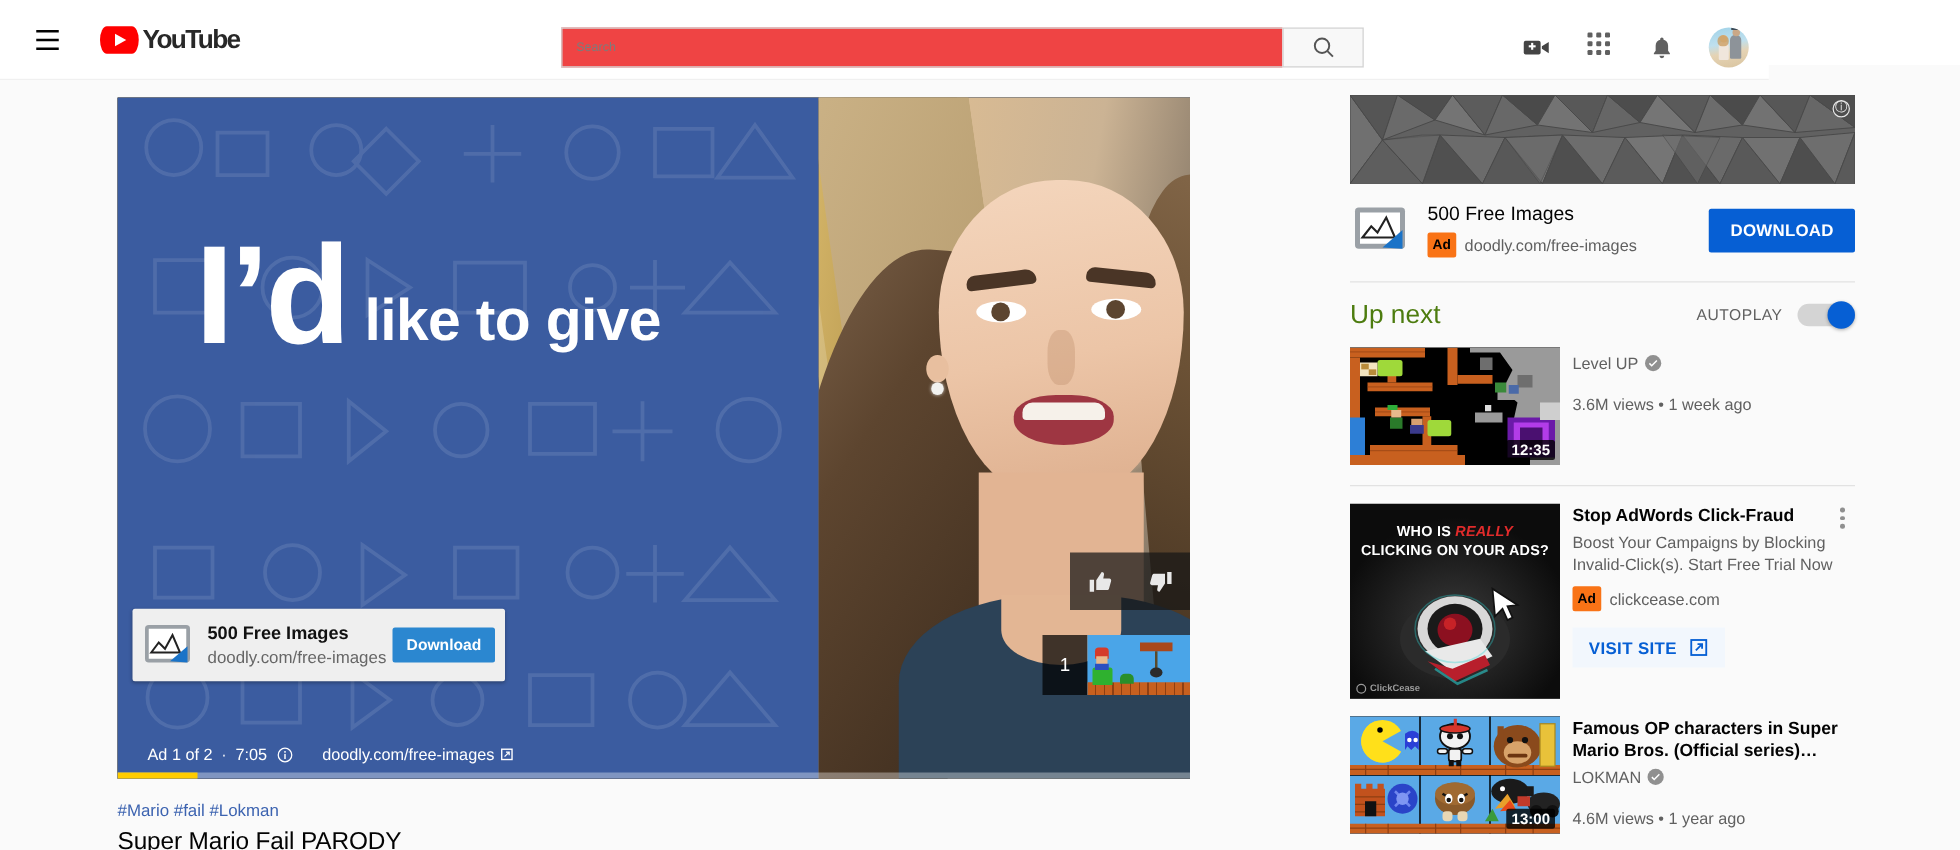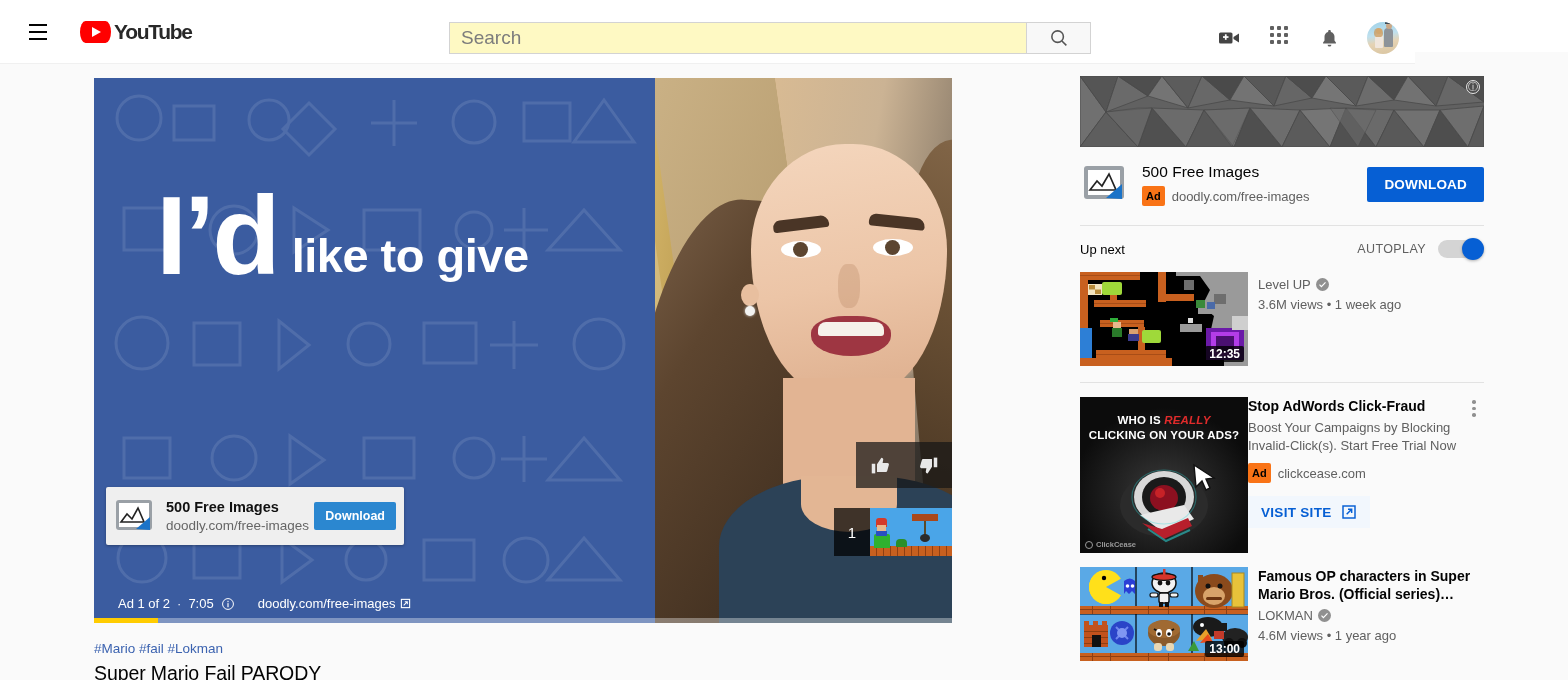--- a/index.html
+++ b/index.html
@@ -49,9 +49,9 @@
     width: 577px; height: 32px;
     border: 1px solid #d3d3d3; border-right: none;
     padding: 0 6px 0 11px;
-    font-size: 19px; color: #333;
+    font-size: 10px; color: #333;
     font-family: "Liberation Sans", sans-serif;
-    outline: none; background: #fef9c3;
+    outline: none; background: #ef4444;
   }
   .search-box::placeholder { color: #7c7c7c; }
   .search-btn {

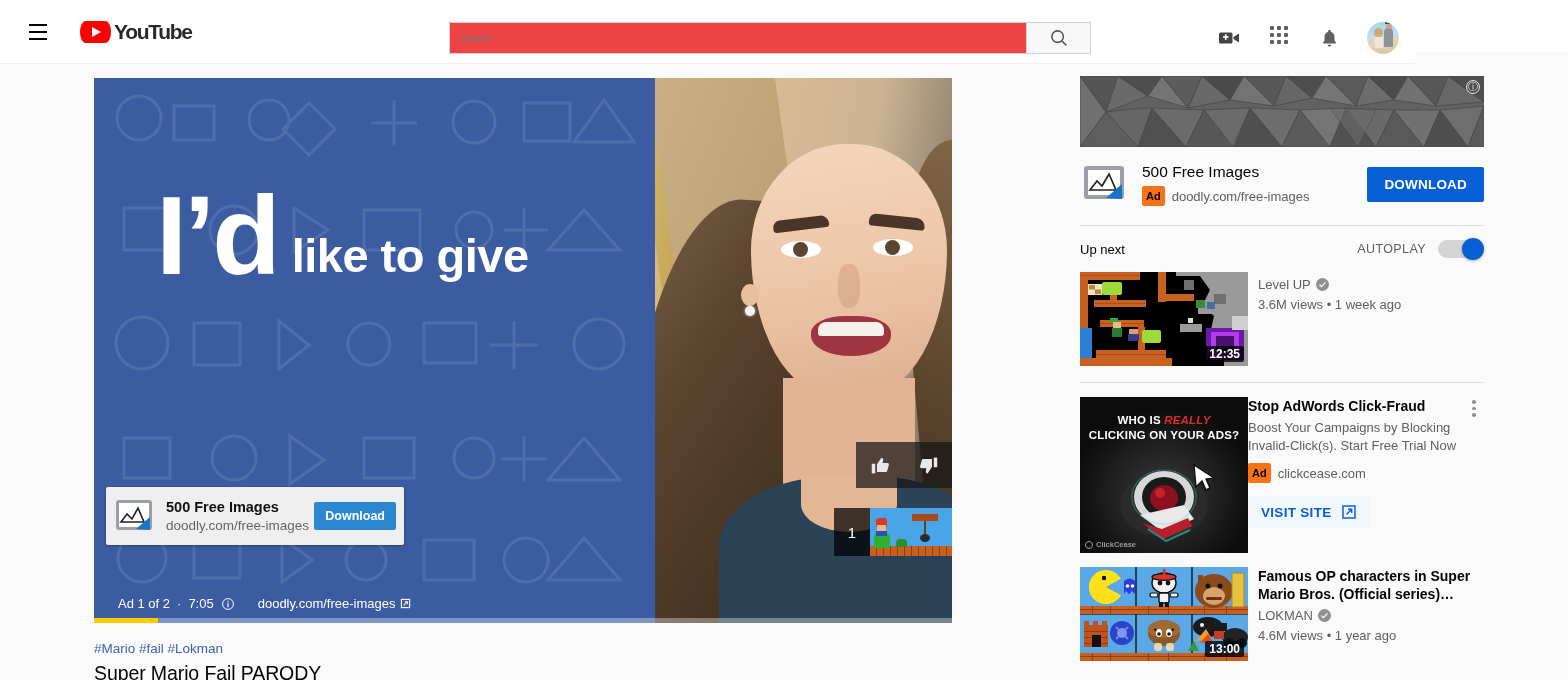--- a/index.html
+++ b/index.html
@@ -256,7 +256,7 @@
     display: flex; align-items: center; justify-content: space-between;
     border-top: 1px solid #e2e2e2; padding-top: 14px; margin-top: 2px;
   }
-  .upnext-title { font-size: 13px; color: #000000; }
+  .upnext-title { font-size: 21px; color: #4d7c0f; }
   .autoplay-wrap { display: flex; align-items: center; gap: 12px; }
   .autoplay-label { font-size: 12.5px; color: #606060; letter-spacing: .4px; }
   .toggle {

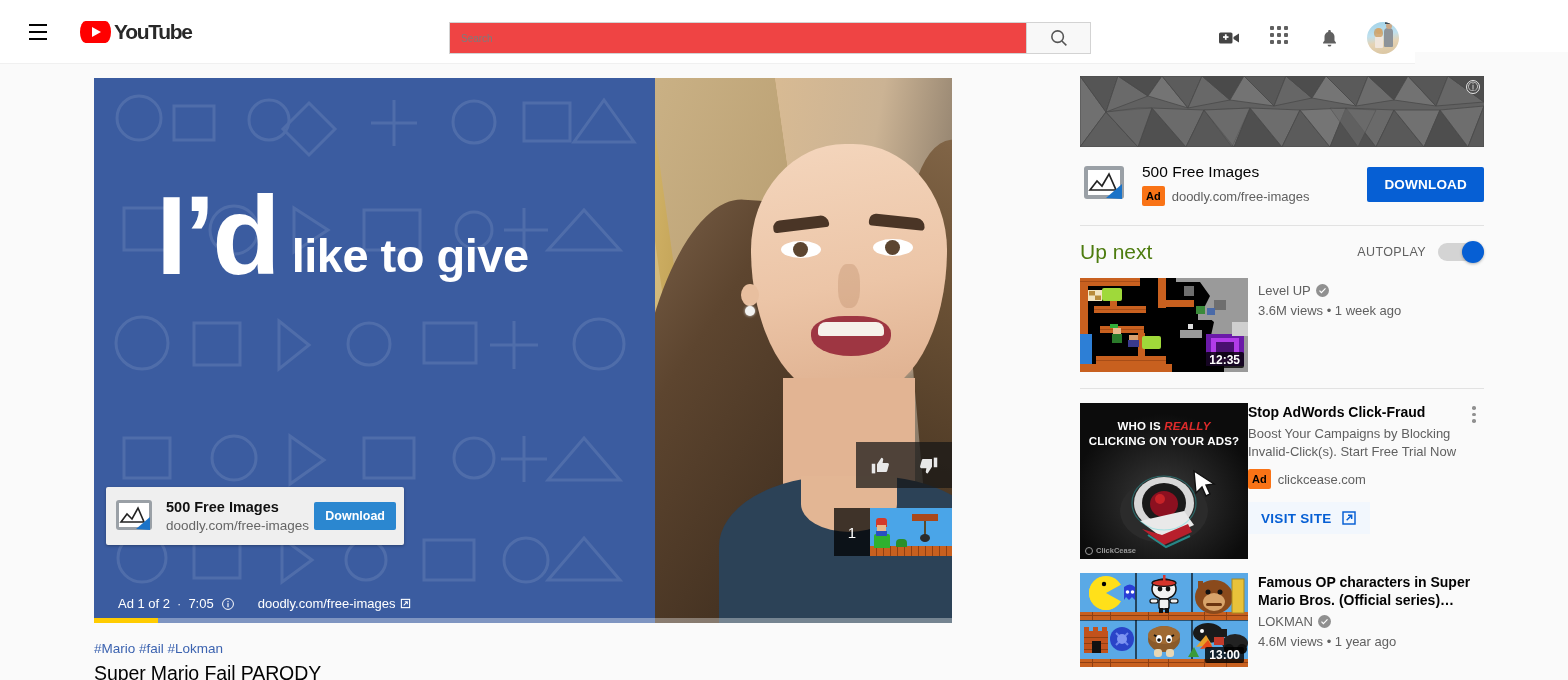--- a/index.html
+++ b/index.html
@@ -278,7 +278,7 @@
   .rel-meta { margin-left: 10px; flex: 1; min-width: 0; }
   .rel-title { font-size: 14px; font-weight: bold; color: #030303; line-height: 18px; }
   .rel-chan { font-size: 13px; color: #606060; margin-top: 5px; display: flex; align-items: center; gap: 5px; }
-  .rel-stats { font-size: 13px; color: #606060; margin-top: 5px; }
+  .rel-stats { font-size: 13px; color: #606060; margin-top: 18px; }
   .verified {
     width: 13px; height: 13px; border-radius: 50%; background: #909090;
     display: inline-flex; align-items: center; justify-content: center; flex: none;

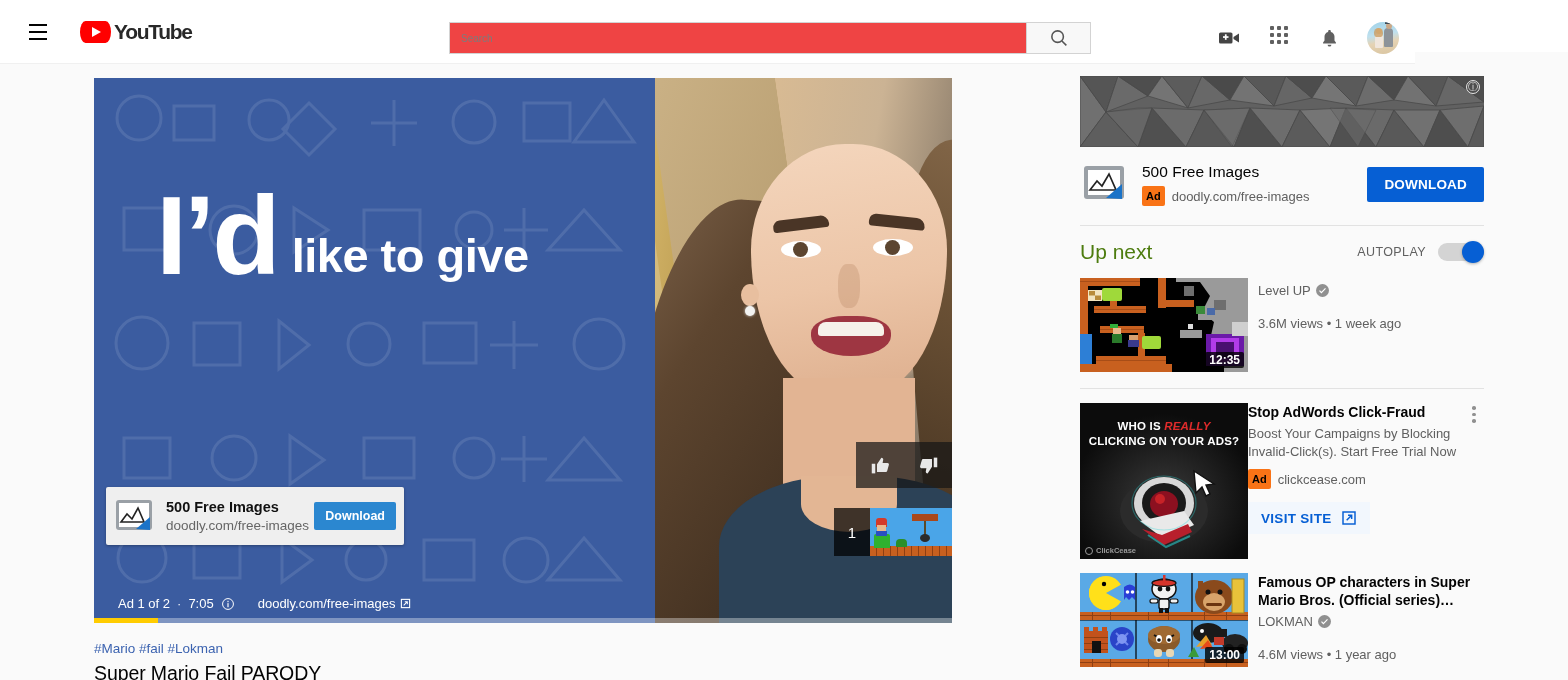--- a/index.html
+++ b/index.html
@@ -286,7 +286,7 @@
 
   .adbox { display: flex; padding: 14px 0 0 0; }
   .adbox-thumb { width: 168px; height: 156px; flex: none; position: relative; overflow: hidden; background: #101010; }
-  .adbox-meta { flex: 1; min-width: 0; position: relative; }
+  .adbox-meta { margin-left: 10px; flex: 1; min-width: 0; position: relative; }
   .adbox-title { font-size: 14px; font-weight: bold; color: #030303; line-height: 18px; padding-right: 22px; }
   .adbox-desc { font-size: 13px; color: #606060; line-height: 18px; margin-top: 4px; }
   .adbox-sub { display: flex; align-items: center; gap: 7px; margin-top: 8px; }

